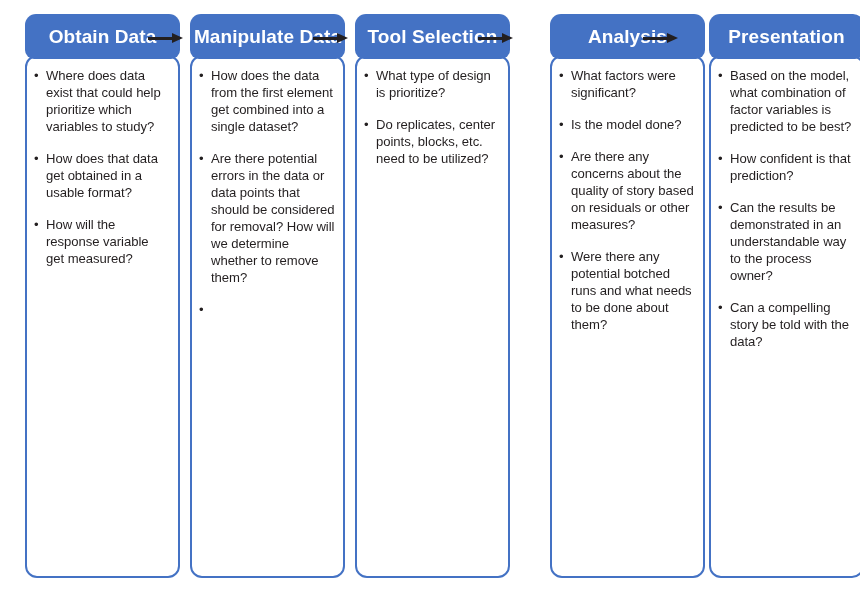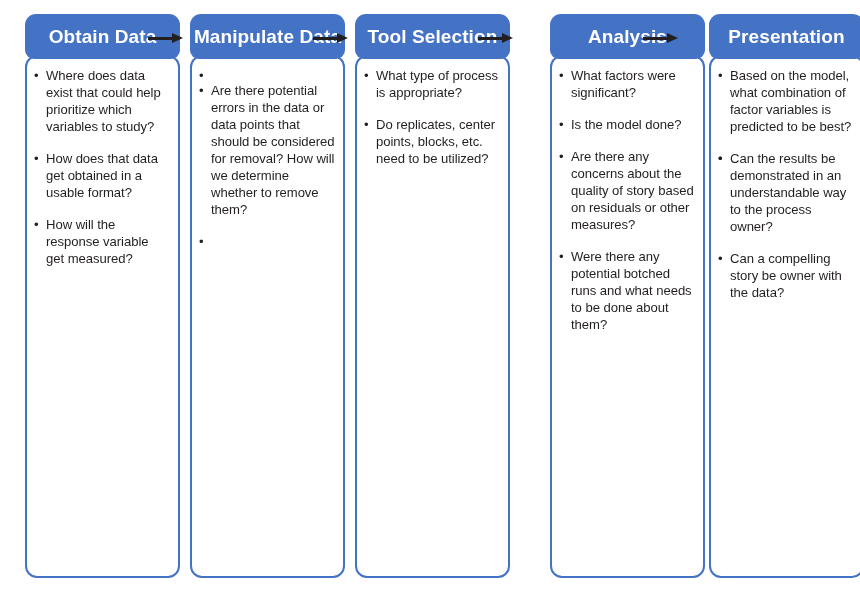--- a/index.html
+++ b/index.html
@@ -154,6 +154,7 @@
     <div class="bullet-list">
       <div class="bullet-item">
         <span class="bullet-dot">•</span>
+        <span>How does the data from the first element get combined into a single dataset?</span>
       </div>
       <div class="bullet-item">
         <span class="bullet-dot">•</span>

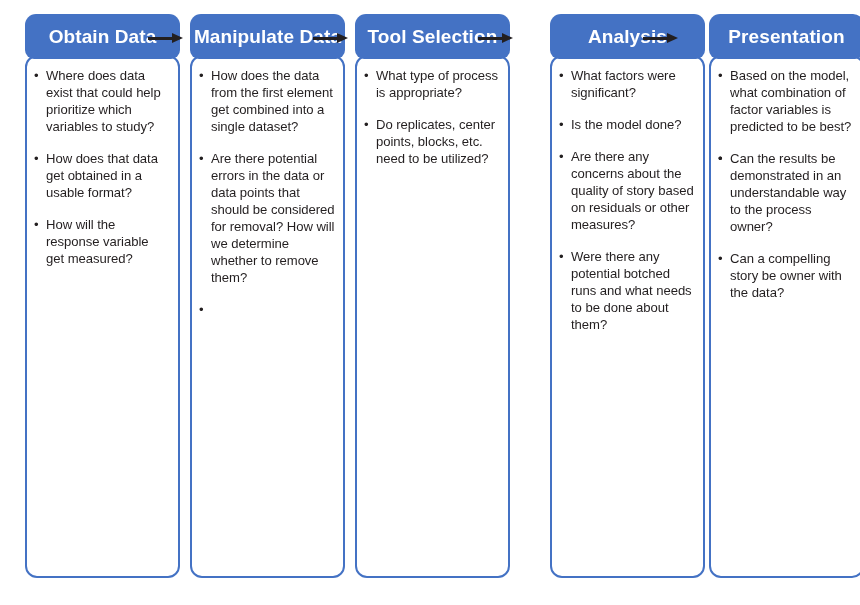--- a/index.html
+++ b/index.html
@@ -174,7 +174,7 @@
     <div class="bullet-list">
       <div class="bullet-item">
         <span class="bullet-dot">•</span>
-        <span>What type of process is appropriate?</span>
+        <span>What type of design is prioritize?</span>
       </div>
       <div class="bullet-item">
         <span class="bullet-dot">•</span>

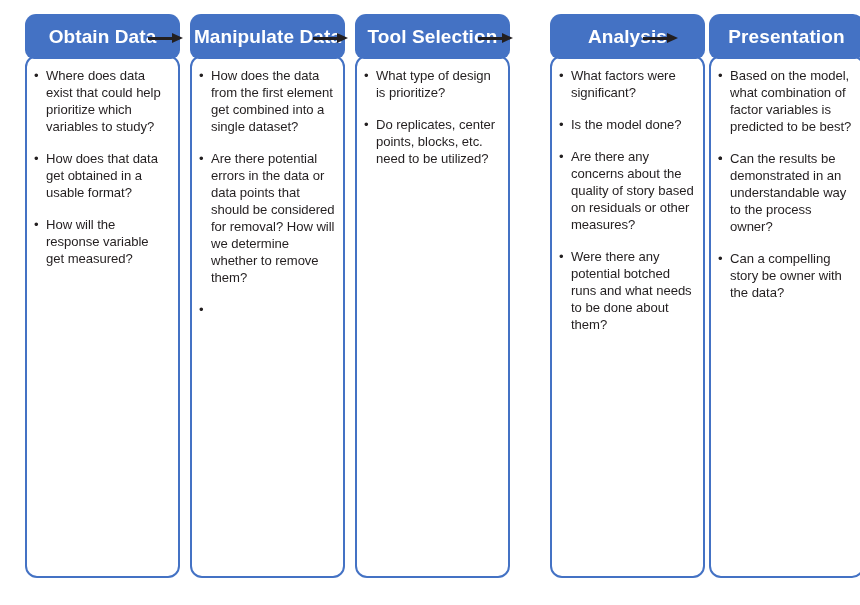--- a/index.html
+++ b/index.html
@@ -220,6 +220,7 @@
       </div>
       <div class="bullet-item">
         <span class="bullet-dot">•</span>
+        <span>How confident is that prediction?</span>
       </div>
       <div class="bullet-item">
         <span class="bullet-dot">•</span>

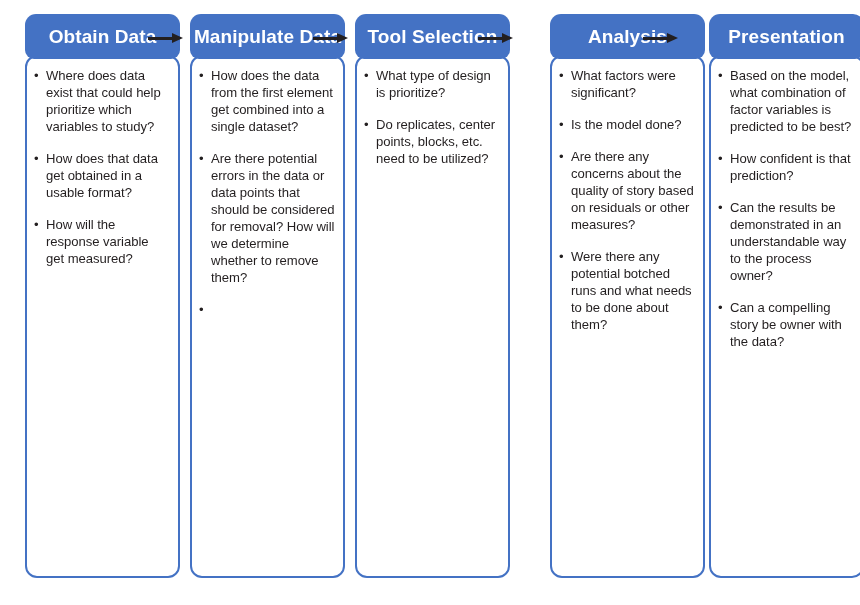--- a/index.html
+++ b/index.html
@@ -228,7 +228,7 @@
       </div>
       <div class="bullet-item">
         <span class="bullet-dot">•</span>
-        <span>Can a compelling story be owner with the data?</span>
+        <span>Can a compelling story be told with the data?</span>
       </div>
     </div>
   </div>

